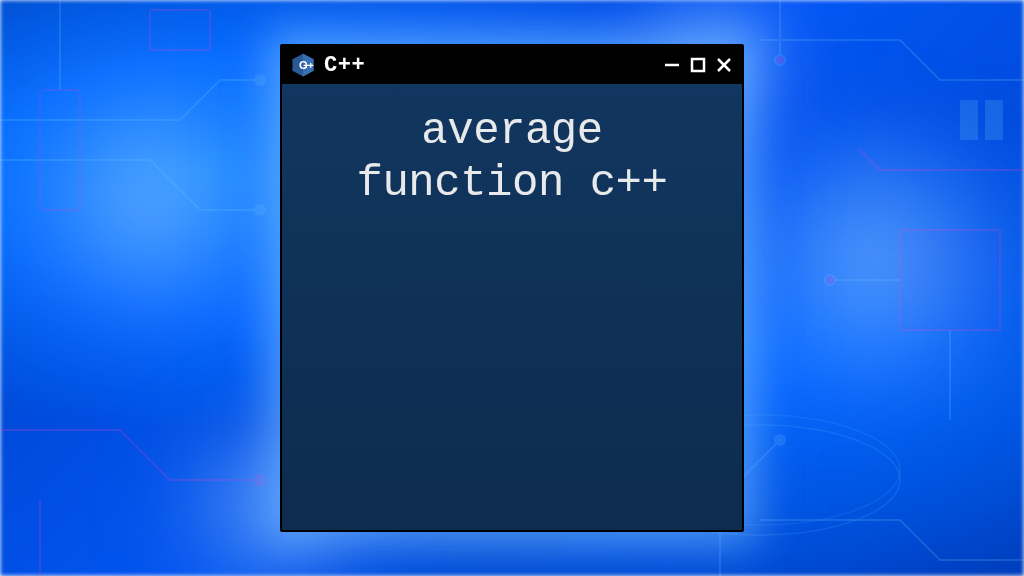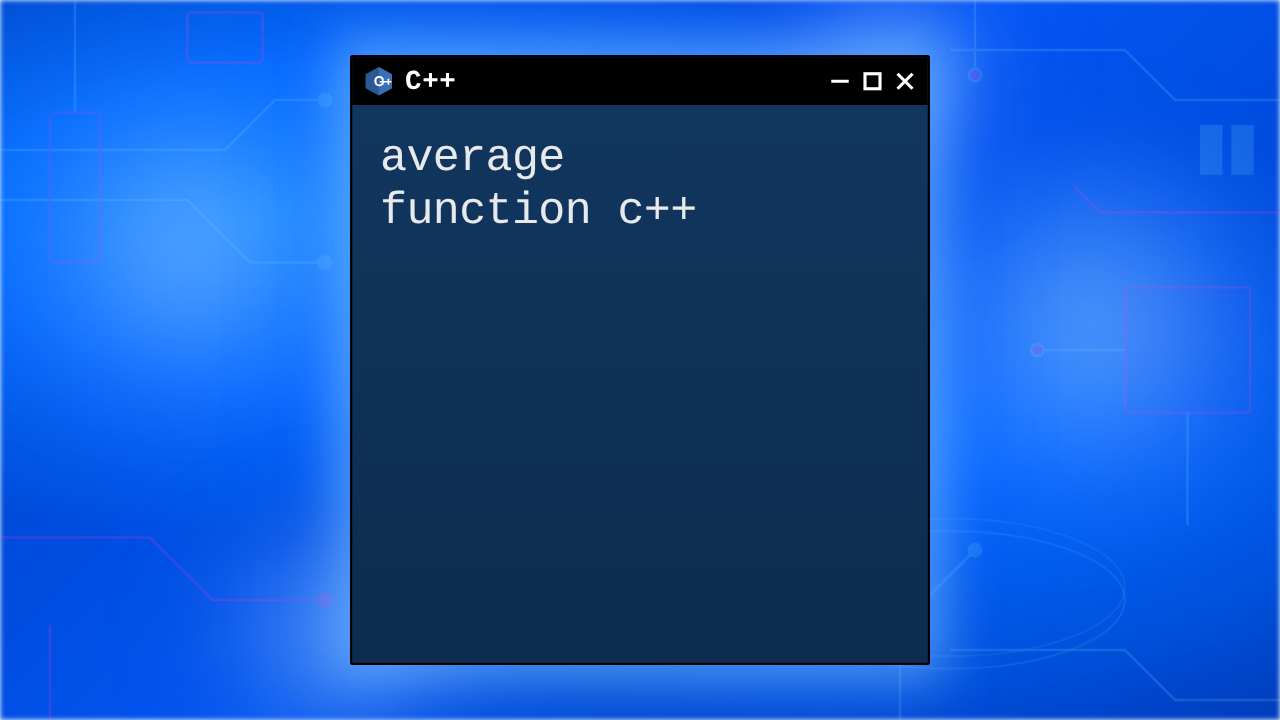--- a/index.html
+++ b/index.html
@@ -95,12 +95,13 @@
     }
     .content-text {
       font-family: 'Consolas', 'Courier New', monospace;
-      font-size: 36px;
+      font-size: 44px;
       line-height: 1.18;
       color: #e7e9ea;
       white-space: pre-line;
       word-break: normal;
       letter-spacing: -0.5px;
+      text-align: center;
     }
   </style>
 </head>

